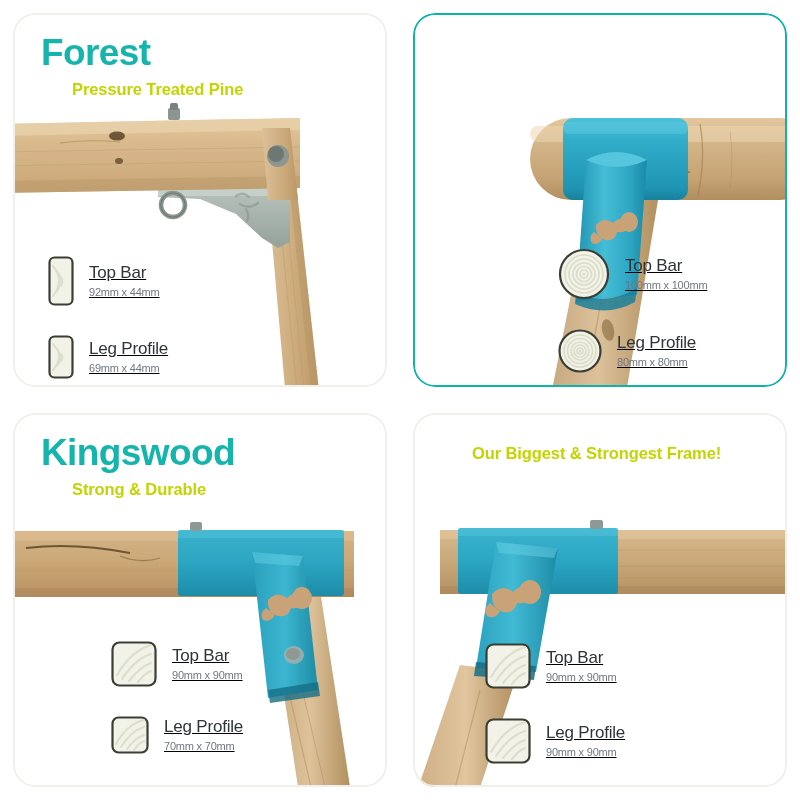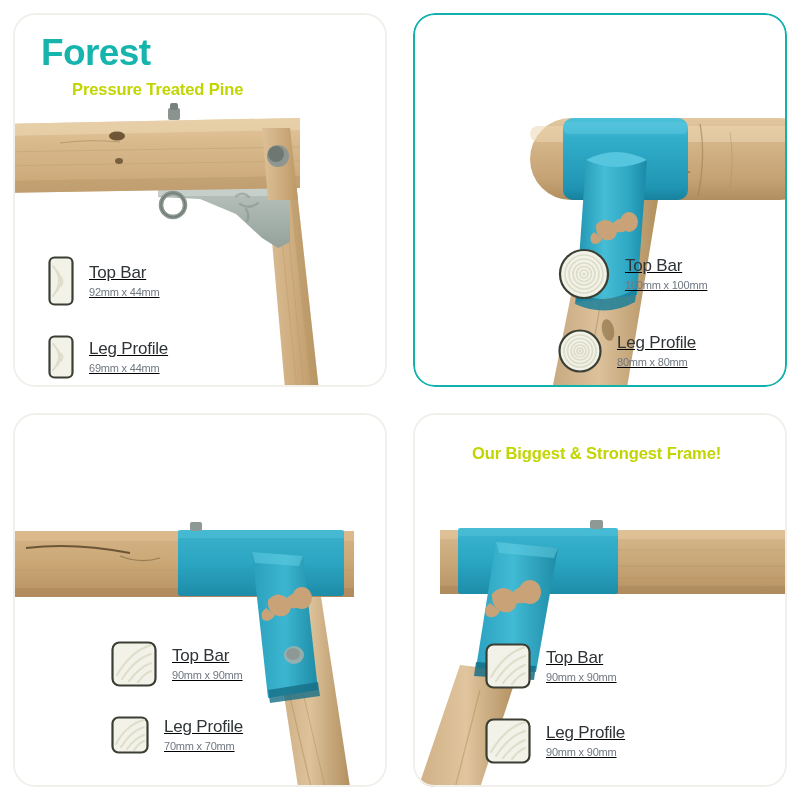--- a/index.html
+++ b/index.html
@@ -362,6 +362,10 @@
       </svg>
     </div>
 
+    <div class="head">
+      <div class="title">Kingswood</div>
+      <div class="subtitle">Strong &amp; Durable</div>
+    </div>
 
     <div class="specs">
       <div class="spec">

